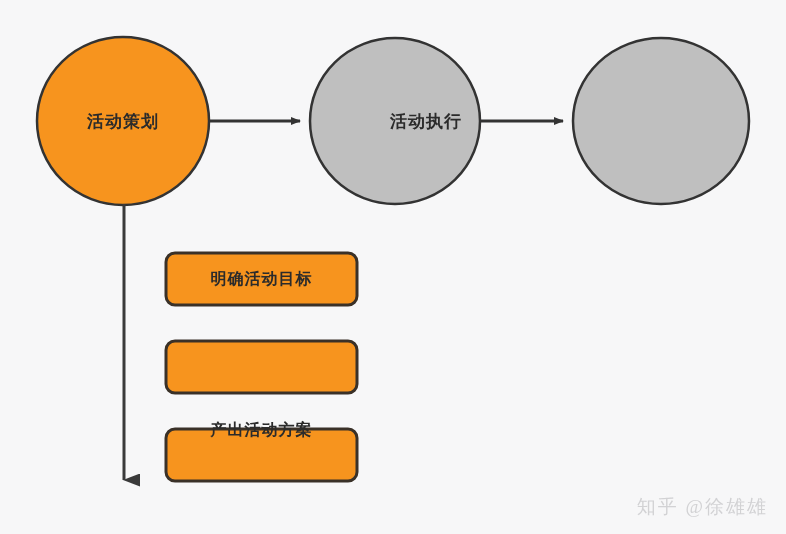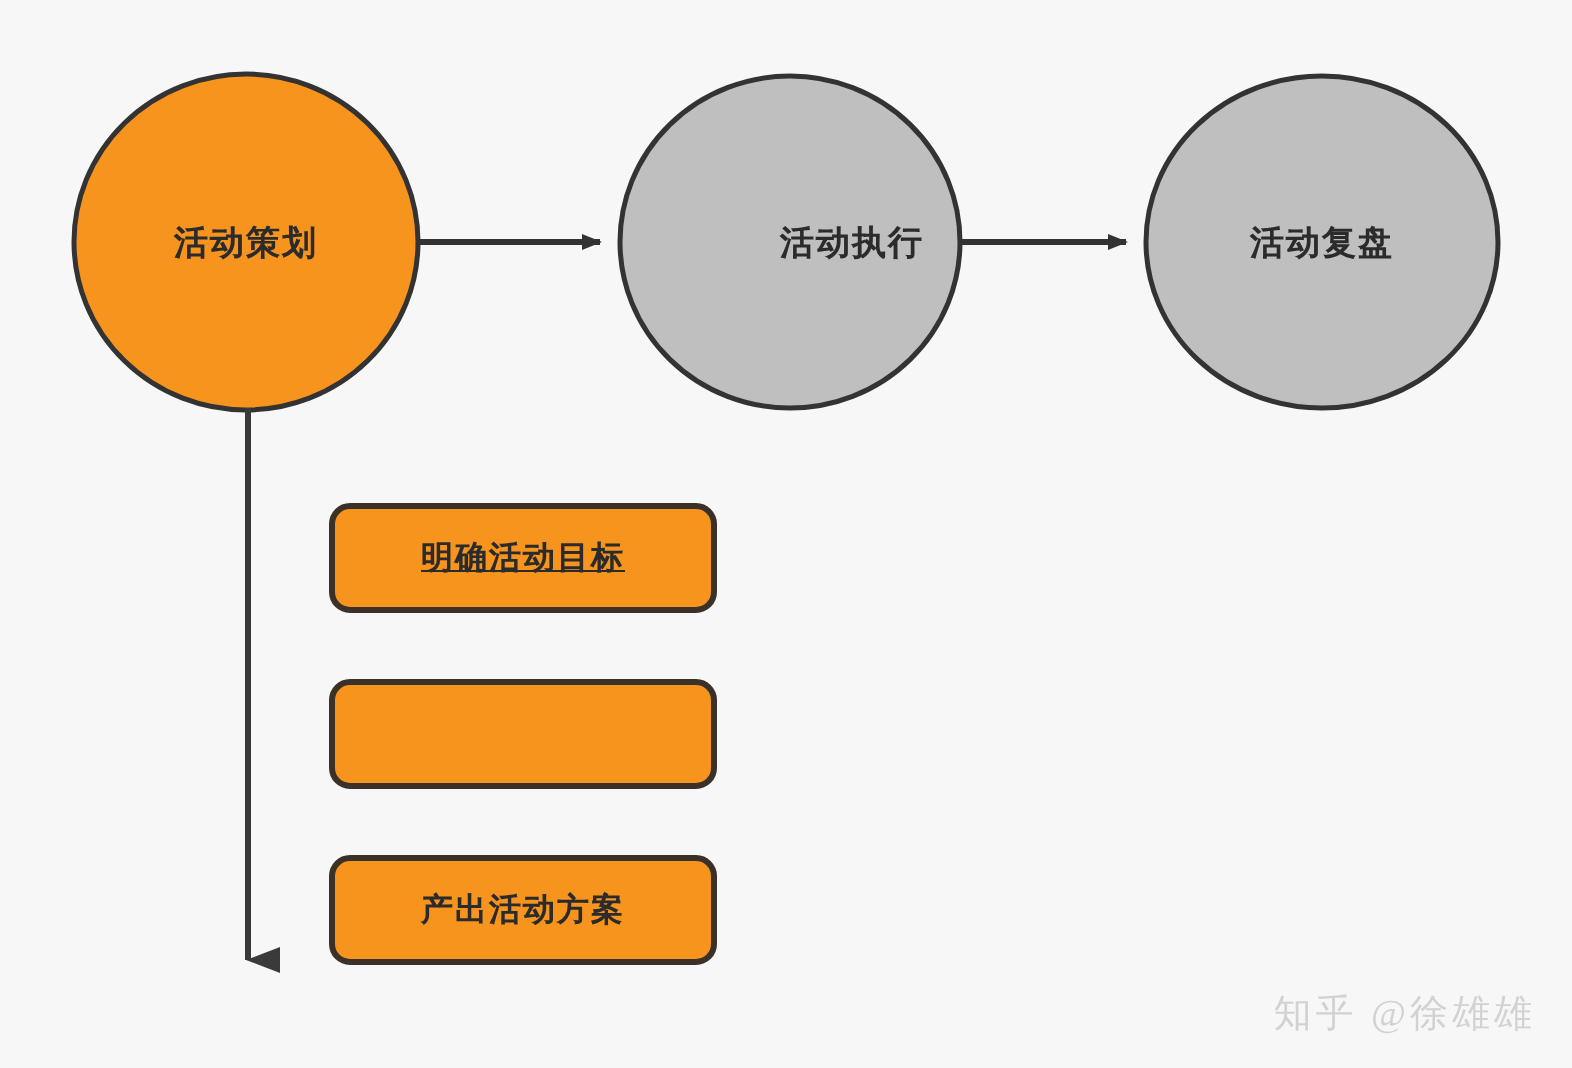--- a/index.html
+++ b/index.html
@@ -84,7 +84,6 @@
 
   <div class="node-label circle-label" style="left:37px; top:97px; width:172px; height:48px;">活动策划</div>
   <div class="node-label circle-label" style="left:310px; top:97px; width:170px; height:48px;margin-left:31px;">活动执行</div>
-  <div class="node-label circle-label" style="left:573px; top:97px; width:176px; height:48px;">活动复盘</div>
 
   <div class="node-label box-label" style="left:166px; top:253px; width:191px; height:52px;text-decoration:underline;">明确活动目标</div>
   <div class="node-label box-label" style="left:166px; top:429px; width:191px; height:52px;">产出活动方案</div>

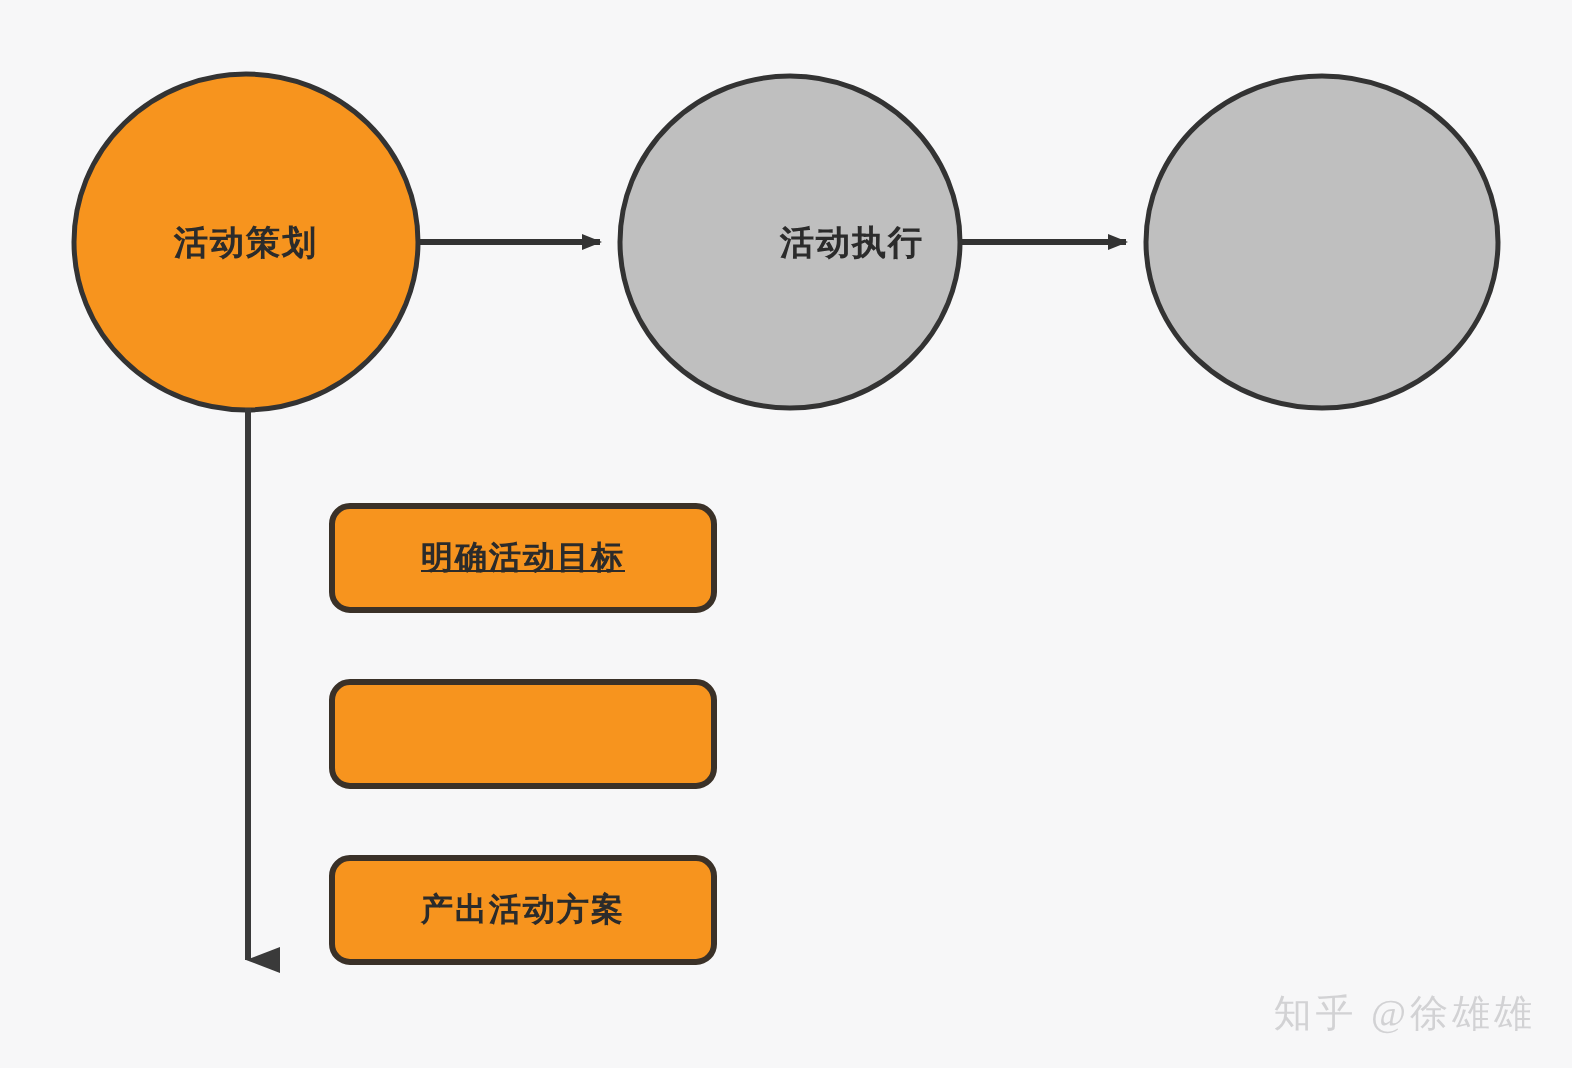--- a/index.html
+++ b/index.html
@@ -85,7 +85,7 @@
   <div class="node-label circle-label" style="left:37px; top:97px; width:172px; height:48px;">活动策划</div>
   <div class="node-label circle-label" style="left:310px; top:97px; width:170px; height:48px;margin-left:31px;">活动执行</div>
 
-  <div class="node-label box-label" style="left:166px; top:253px; width:191px; height:52px;text-decoration:underline;">明确活动目标</div>
+  <div class="node-label box-label" style="left:166px; top:253px; width:191px; height:52px;">明确活动目标</div>
   <div class="node-label box-label" style="left:166px; top:429px; width:191px; height:52px;">产出活动方案</div>
 
   <div class="watermark">知乎 @徐雄雄</div>

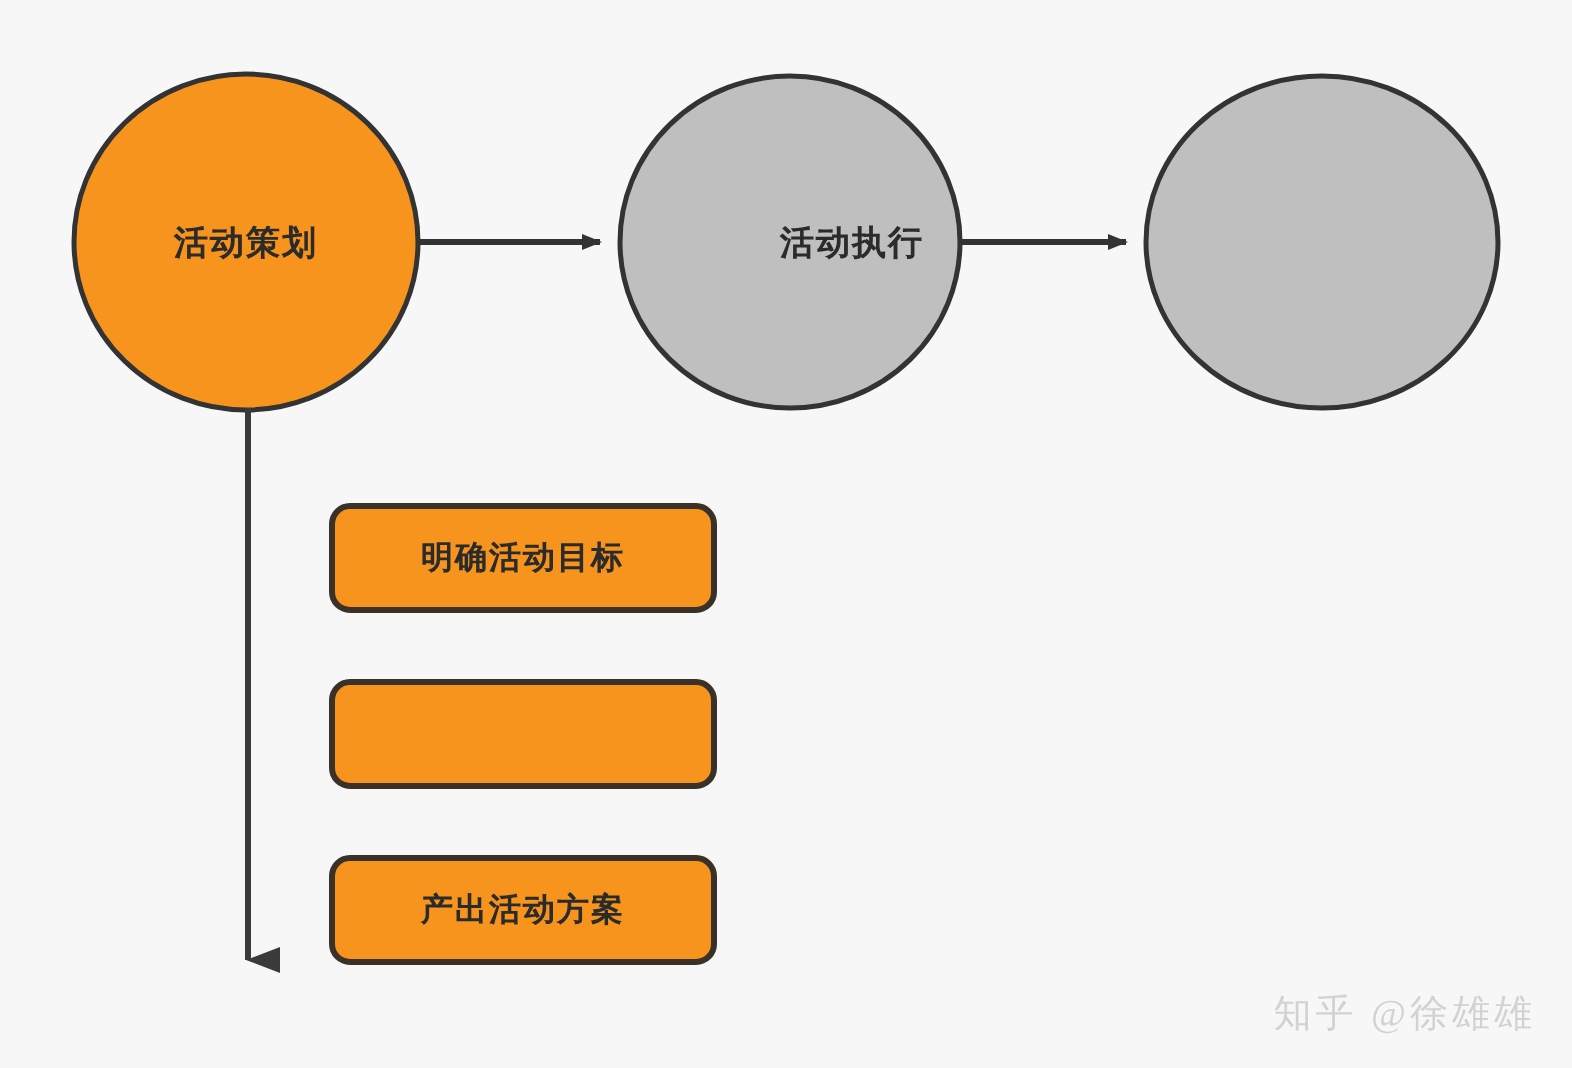--- a/index.html
+++ b/index.html
@@ -86,7 +86,7 @@
   <div class="node-label circle-label" style="left:310px; top:97px; width:170px; height:48px;margin-left:31px;">活动执行</div>
 
   <div class="node-label box-label" style="left:166px; top:253px; width:191px; height:52px;">明确活动目标</div>
-  <div class="node-label box-label" style="left:166px; top:429px; width:191px; height:52px;">产出活动方案</div>
+  <div class="node-label box-label" style="left:166px; top:404px; width:191px; height:52px;">产出活动方案</div>
 
   <div class="watermark">知乎 @徐雄雄</div>
 

